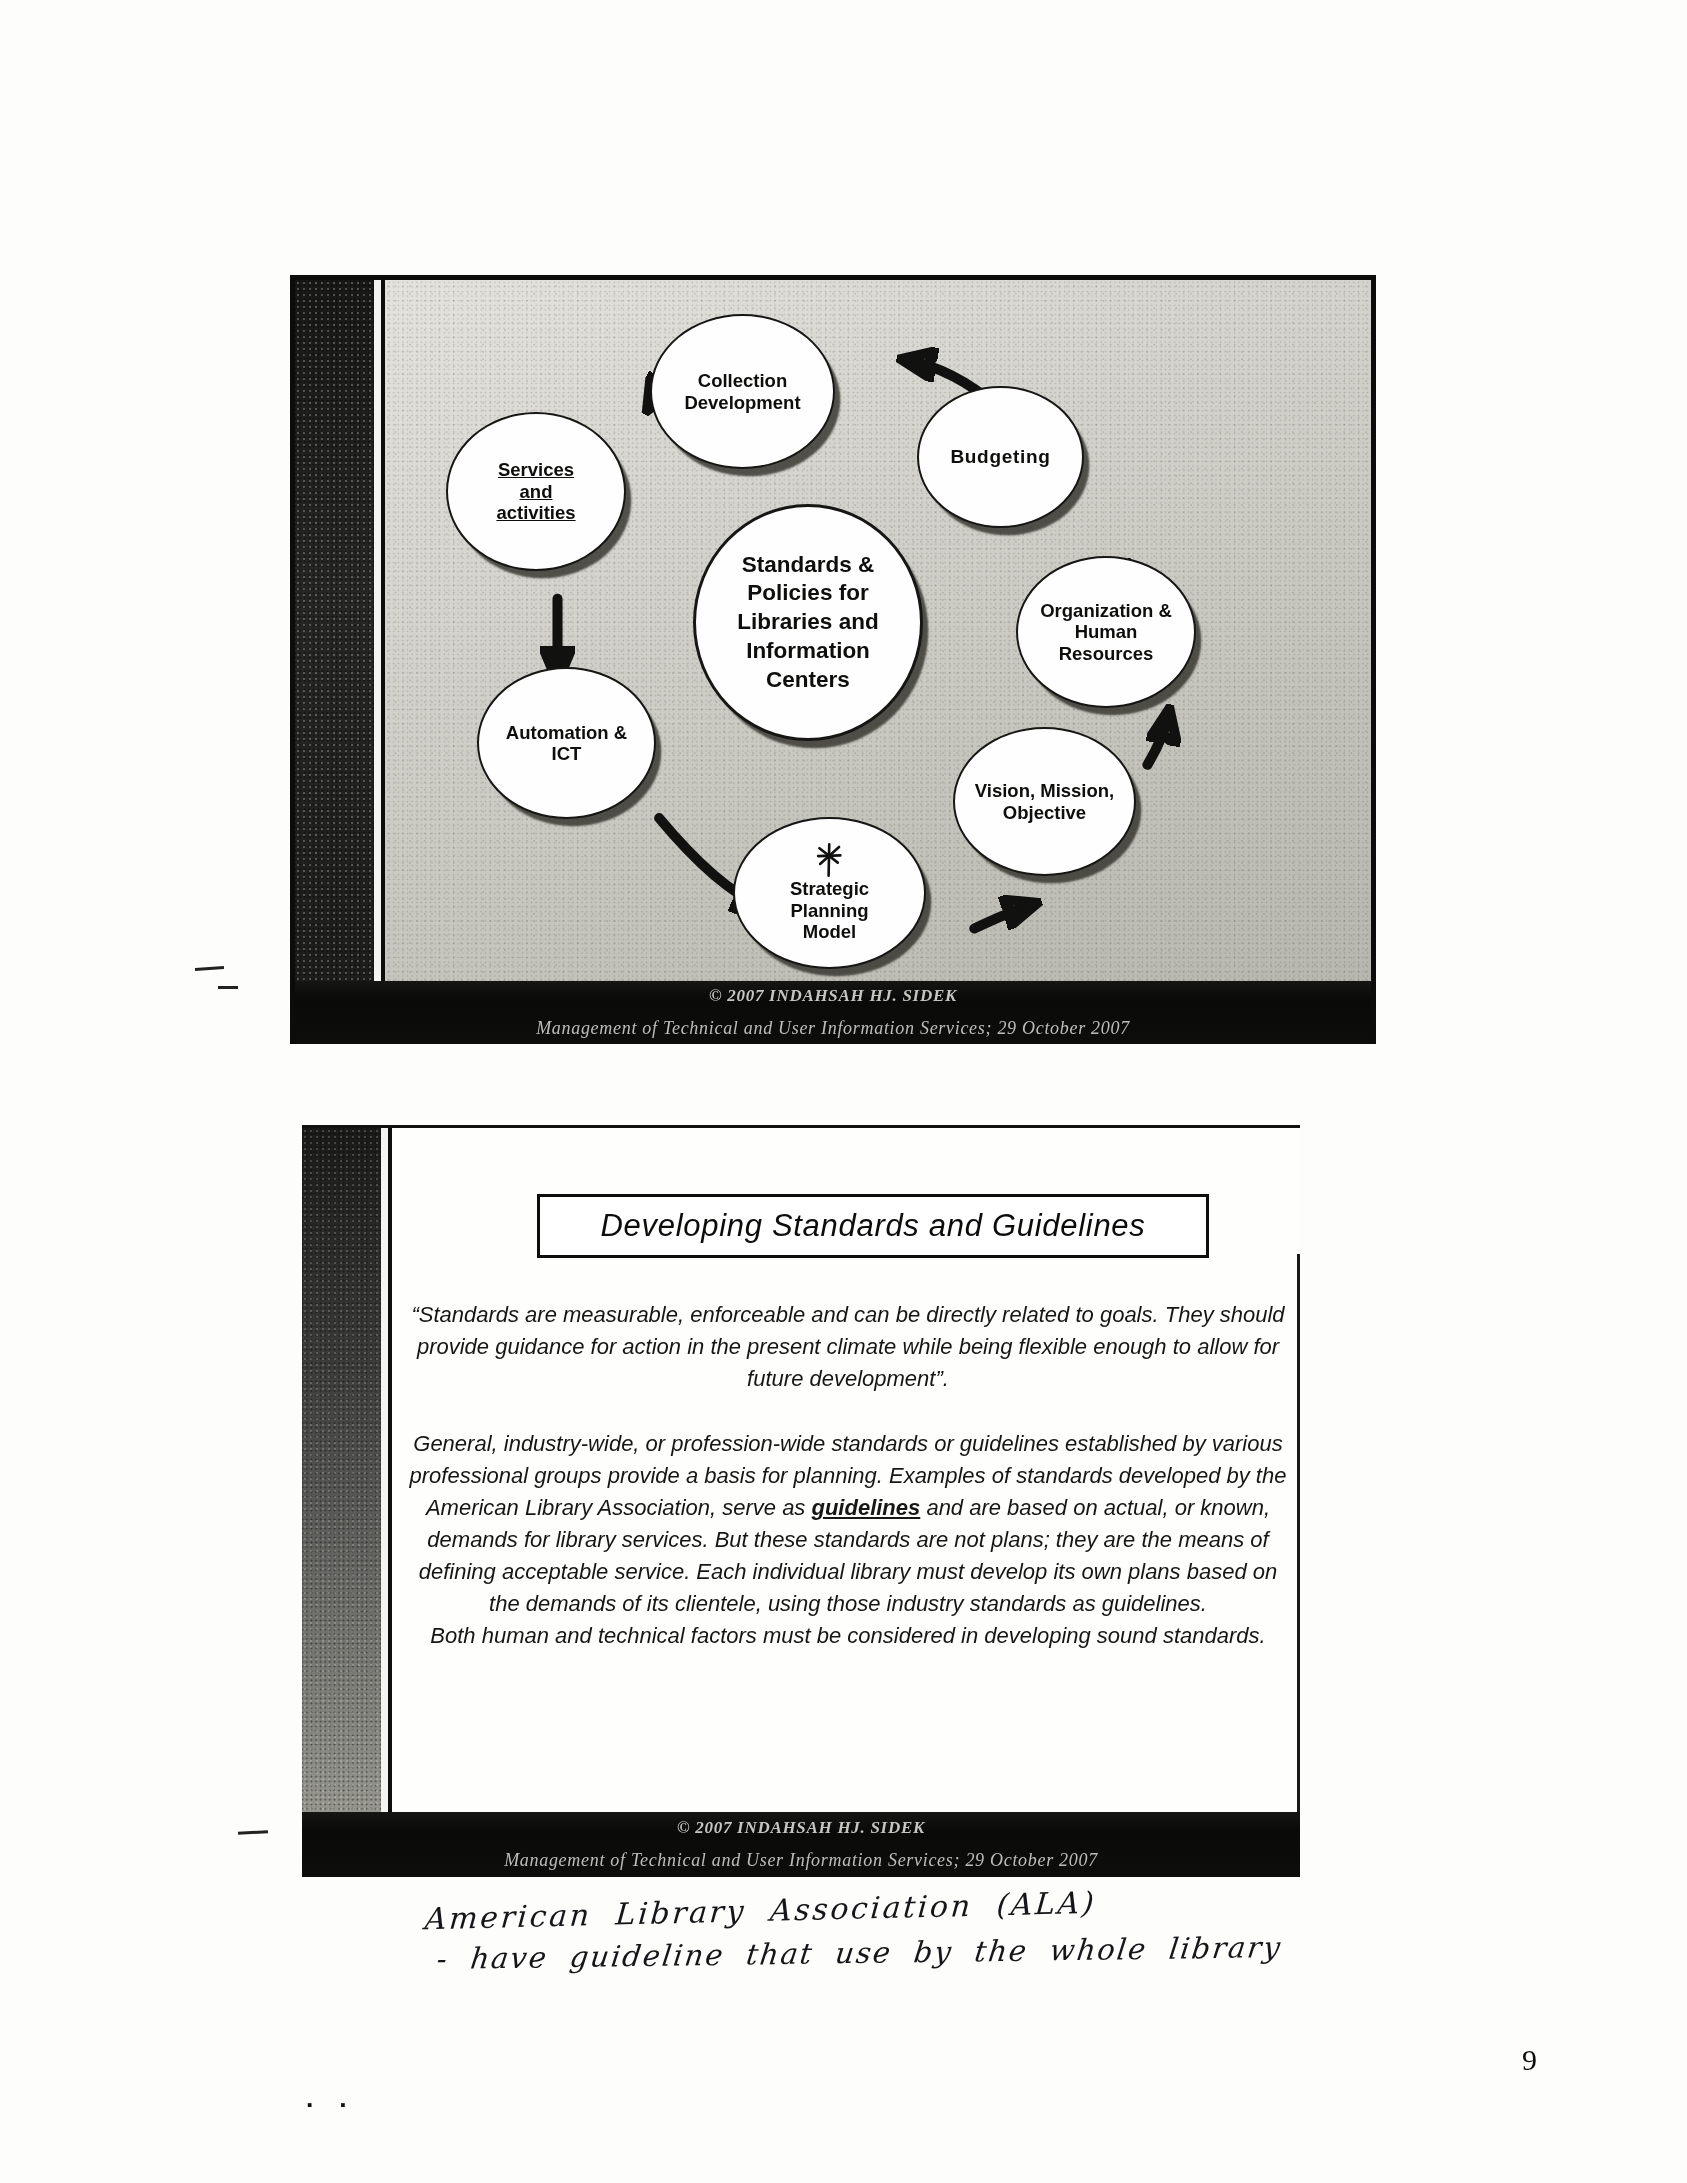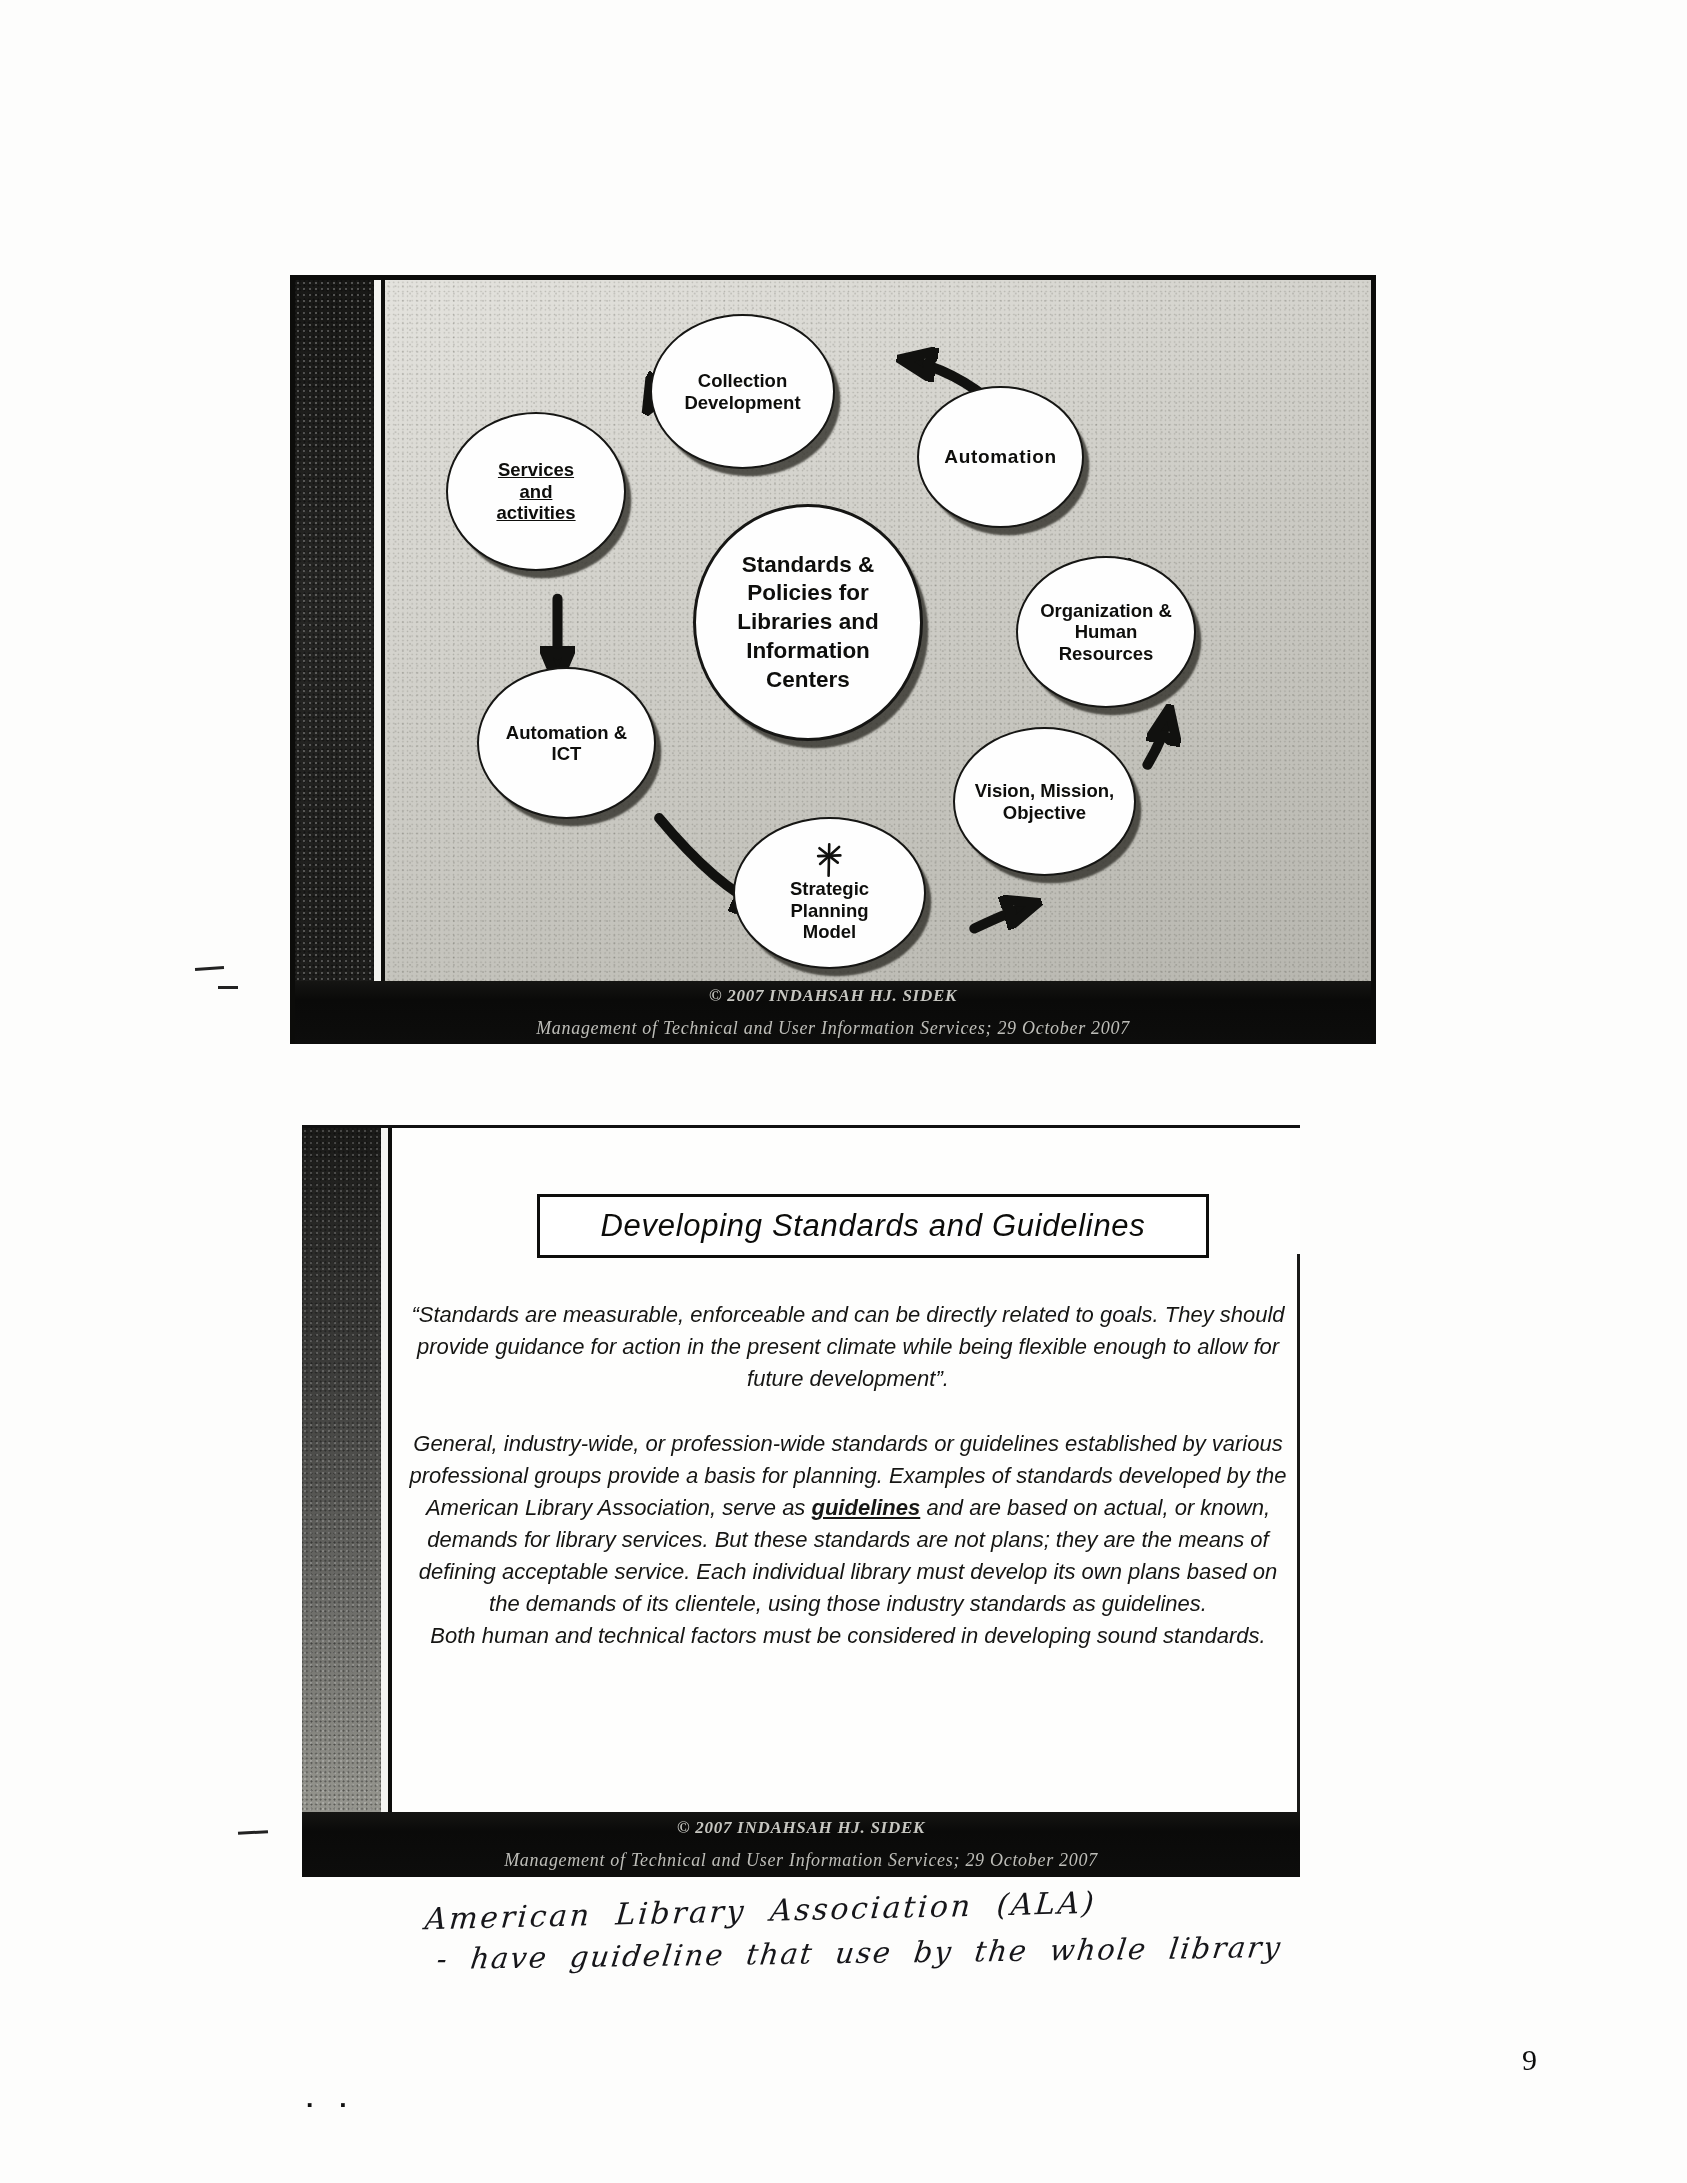--- a/index.html
+++ b/index.html
@@ -159,7 +159,7 @@
         <div class="label">Collection Development</div>
       </div>
       <div class="node n-budget">
-        <div class="label">Automation</div>
+        <div class="label">Budgeting</div>
       </div>
       <div class="node n-services">
         <div class="label">Services and activities</div>

